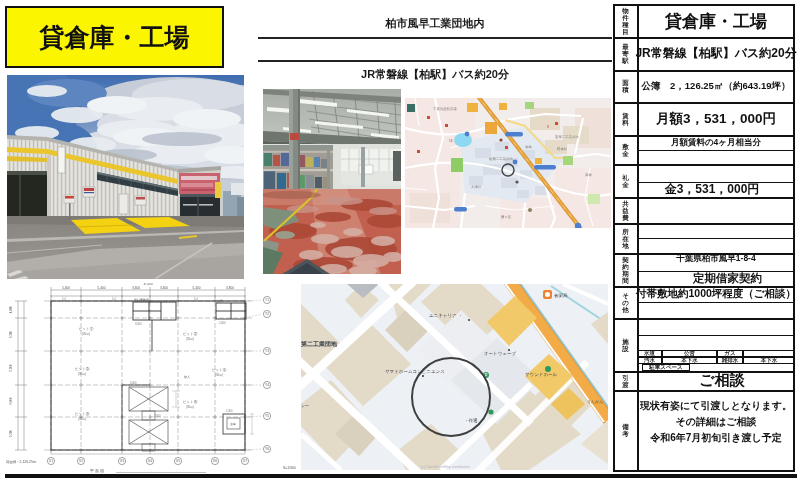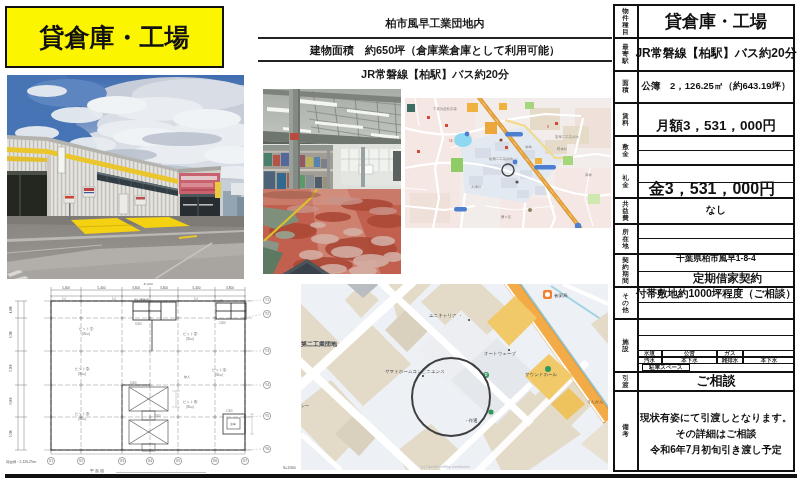--- a/index.html
+++ b/index.html
@@ -21,7 +21,6 @@
 
 <div class="abs" style="left:258px;top:37px;width:354px;height:2px;background:#222;"></div>
 
-<div class="abs ctr b" style="left:258px;top:43px;width:354px;font-size:11px;white-space:nowrap;">建物面積　約650坪（倉庫業倉庫として利用可能）</div>
 
 <div class="abs" style="left:258px;top:60px;width:354px;height:2px;background:#222;"></div>
 

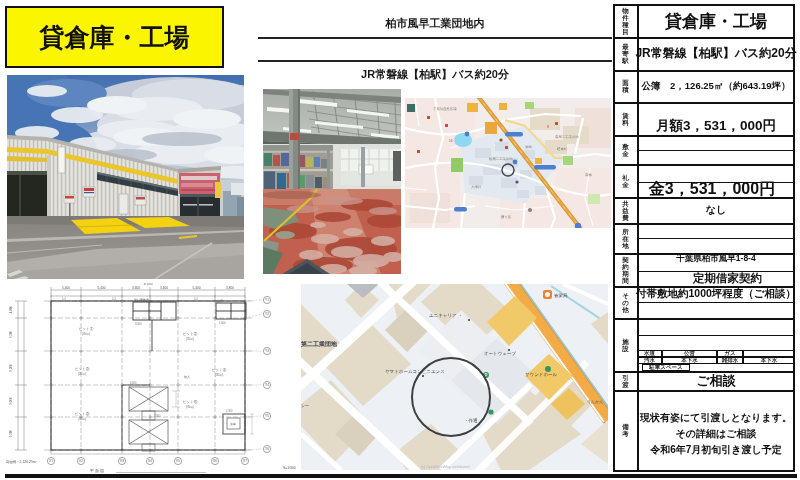--- a/index.html
+++ b/index.html
@@ -862,7 +862,7 @@
           <div style="font-size:9.5px;margin-top:1px;">公簿　2，126.25㎡（約643.19坪）</div>
         </div>
 
-<div style="position:absolute;left:26px;top:98px;width:154px;height:47px;display:flex;align-items:center;justify-content:center;text-align:center;font-size:13.5px;font-weight:bold;color:#111;white-space:nowrap;flex-direction:column;">
+<div style="position:absolute;left:26px;top:98px;width:154px;height:33px;display:flex;align-items:center;justify-content:center;text-align:center;font-size:13.5px;font-weight:bold;color:#111;white-space:nowrap;flex-direction:column;">
           <div>月額3，531，000円</div>
         </div>
 <div style="position:absolute;left:26px;top:146px;width:156px;height:1px;background:#111;"></div>

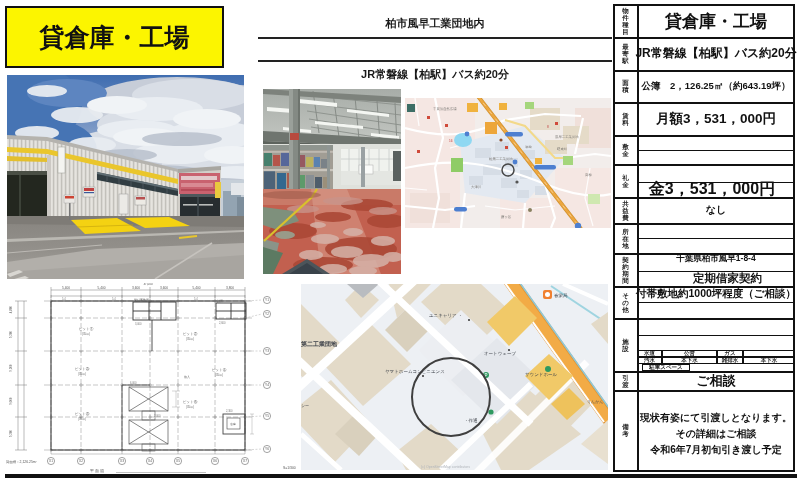--- a/index.html
+++ b/index.html
@@ -867,6 +867,7 @@
         </div>
 <div style="position:absolute;left:26px;top:146px;width:156px;height:1px;background:#111;"></div>
 
+<div style="position:absolute;left:26px;top:131px;width:154px;height:15px;display:flex;align-items:center;justify-content:center;text-align:center;font-size:8.5px;font-weight:bold;color:#111;white-space:nowrap;">月額賃料の4ヶ月相当分</div>
 
 <div style="position:absolute;left:26px;top:178px;width:156px;height:1px;background:#111;"></div>
 

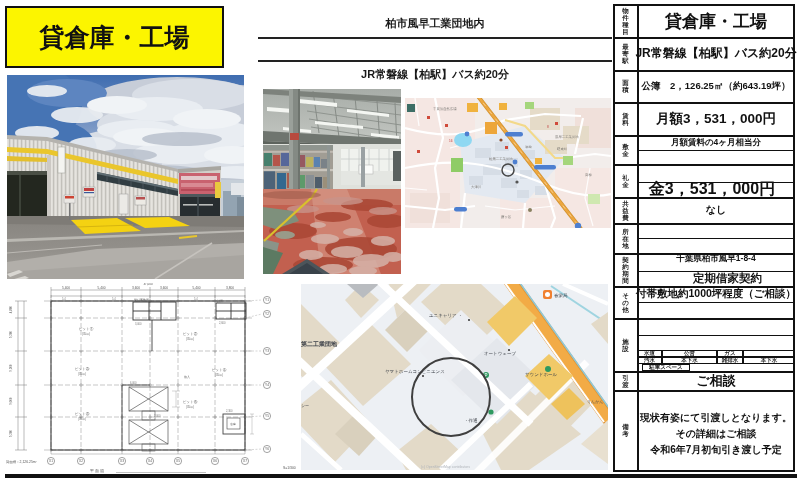--- a/index.html
+++ b/index.html
@@ -872,7 +872,7 @@
 <div style="position:absolute;left:26px;top:178px;width:156px;height:1px;background:#111;"></div>
 
 
-<div style="position:absolute;left:26px;top:178px;width:146px;height:15px;display:flex;align-items:center;justify-content:center;text-align:center;font-size:16px;font-weight:bold;color:#111;white-space:nowrap;border-radius:6px;">金3，531，000円</div>
+<div style="position:absolute;left:26px;top:178px;width:146px;height:15px;display:flex;align-items:center;justify-content:center;text-align:center;font-size:12px;font-weight:bold;color:#111;white-space:nowrap;border-radius:6px;">金3，531，000円</div>
 
 <div style="position:absolute;left:26px;top:193px;width:154px;height:26px;display:flex;align-items:center;justify-content:center;text-align:center;font-size:10px;font-weight:bold;color:#111;white-space:nowrap;">なし</div>
 <div style="position:absolute;left:26px;top:234px;width:156px;height:1px;background:#111;"></div>

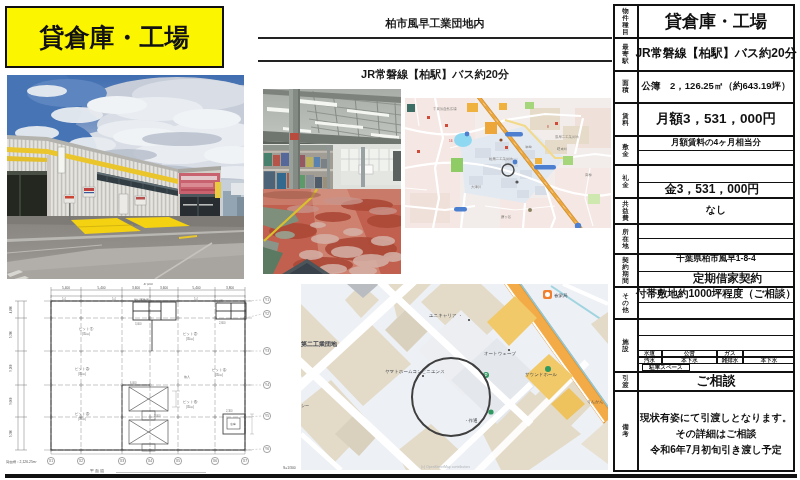--- a/index.html
+++ b/index.html
@@ -874,7 +874,6 @@
 
 <div style="position:absolute;left:26px;top:178px;width:146px;height:15px;display:flex;align-items:center;justify-content:center;text-align:center;font-size:12px;font-weight:bold;color:#111;white-space:nowrap;border-radius:6px;">金3，531，000円</div>
 
-<div style="position:absolute;left:26px;top:193px;width:154px;height:26px;display:flex;align-items:center;justify-content:center;text-align:center;font-size:10px;font-weight:bold;color:#111;white-space:nowrap;">なし</div>
 <div style="position:absolute;left:26px;top:234px;width:156px;height:1px;background:#111;"></div>
 
 <div style="position:absolute;left:26px;top:219px;width:154px;height:15px;display:flex;align-items:center;justify-content:center;text-align:center;font-size:8.5px;font-weight:bold;color:#111;white-space:nowrap;margin-top:28px;">千葉県柏市風早1-8-4</div>

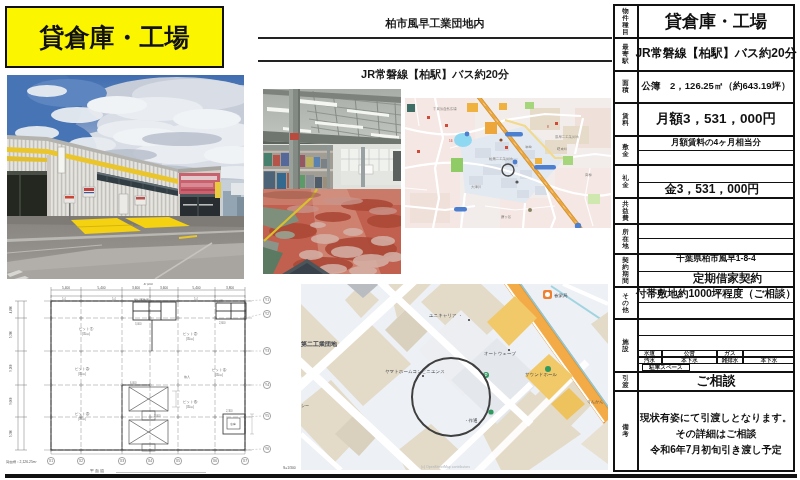--- a/index.html
+++ b/index.html
@@ -896,7 +896,7 @@
 <div style="position:absolute;left:130px;top:353px;width:52px;height:7px;border:0.9px solid #111;display:flex;align-items:center;justify-content:center;font-size:5.5px;font-weight:bold;box-sizing:border-box;white-space:nowrap;">本下水</div>
 <div style="position:absolute;left:29px;top:360px;width:48px;height:7px;border:0.9px solid #111;display:flex;align-items:center;justify-content:center;font-size:5.5px;font-weight:bold;box-sizing:border-box;white-space:nowrap;">駐車スペース</div>
 
-<div style="position:absolute;left:26px;top:367px;width:154px;height:19px;display:flex;align-items:center;justify-content:center;text-align:center;font-size:13px;font-weight:bold;color:#111;white-space:nowrap;">ご相談</div>
+<div style="position:absolute;left:32px;top:367px;width:154px;height:19px;display:flex;align-items:center;justify-content:center;text-align:center;font-size:15px;font-weight:bold;color:#111;white-space:nowrap;">ご相談</div>
 
 <div style="position:absolute;left:26px;top:386px;width:154px;height:52px;display:flex;align-items:center;justify-content:center;text-align:center;font-size:10px;font-weight:bold;color:#111;white-space:nowrap;align-items:flex-start;padding-top:20px;height:48px;">
           <div style="line-height:16px;">現状有姿にて引渡しとなります。<br>その詳細はご相談<br>令和6年7月初旬引き渡し予定</div>

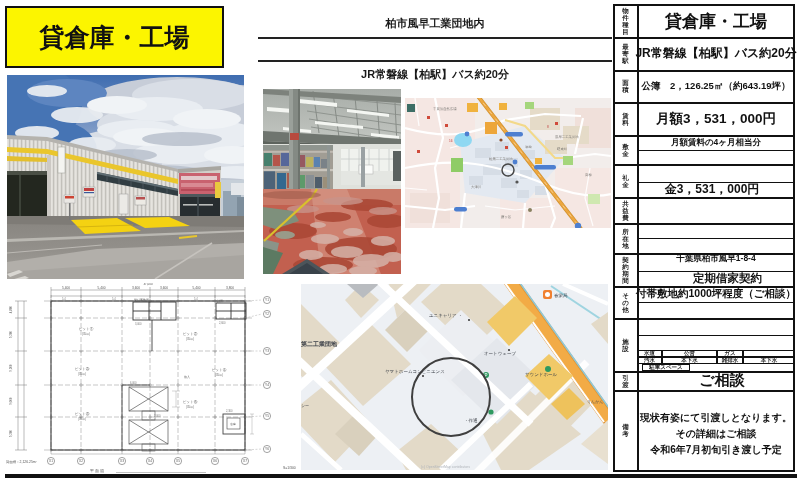--- a/index.html
+++ b/index.html
@@ -898,7 +898,7 @@
 
 <div style="position:absolute;left:32px;top:367px;width:154px;height:19px;display:flex;align-items:center;justify-content:center;text-align:center;font-size:15px;font-weight:bold;color:#111;white-space:nowrap;">ご相談</div>
 
-<div style="position:absolute;left:26px;top:386px;width:154px;height:52px;display:flex;align-items:center;justify-content:center;text-align:center;font-size:10px;font-weight:bold;color:#111;white-space:nowrap;align-items:flex-start;padding-top:20px;height:48px;">
+<div style="position:absolute;left:26px;top:386px;width:154px;height:52px;display:flex;align-items:center;justify-content:center;text-align:center;font-size:10px;font-weight:bold;color:#111;white-space:nowrap;align-items:flex-start;padding-top:8px;height:48px;">
           <div style="line-height:16px;">現状有姿にて引渡しとなります。<br>その詳細はご相談<br>令和6年7月初旬引き渡し予定</div>
         </div>
 </div>

